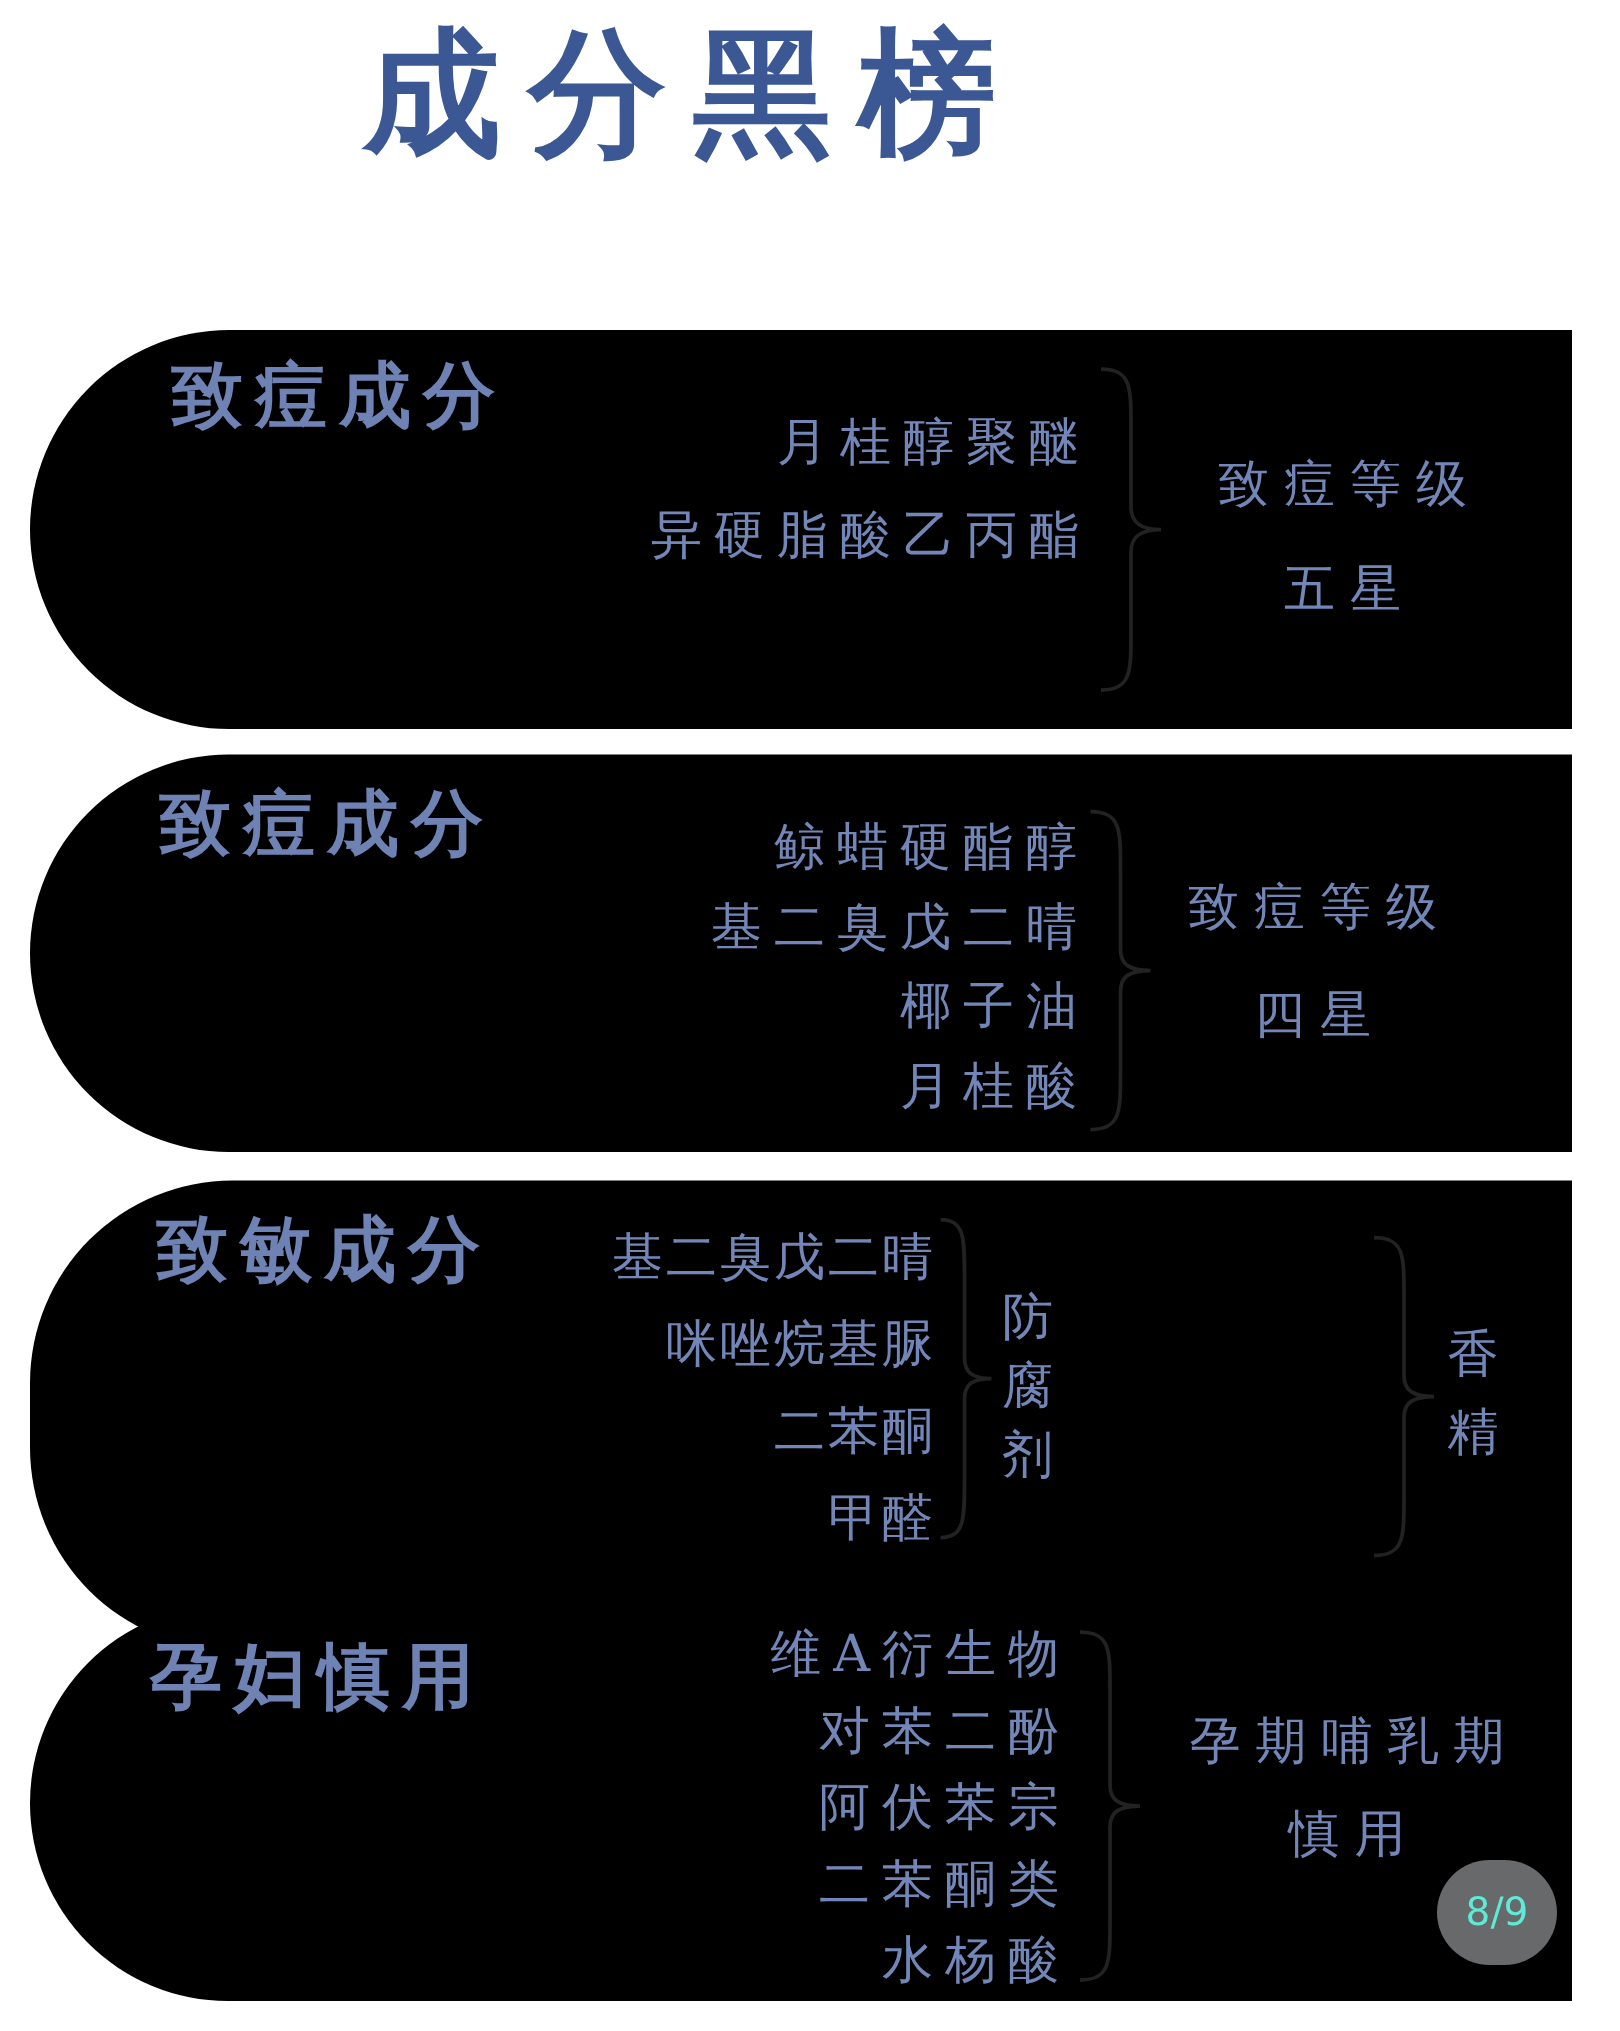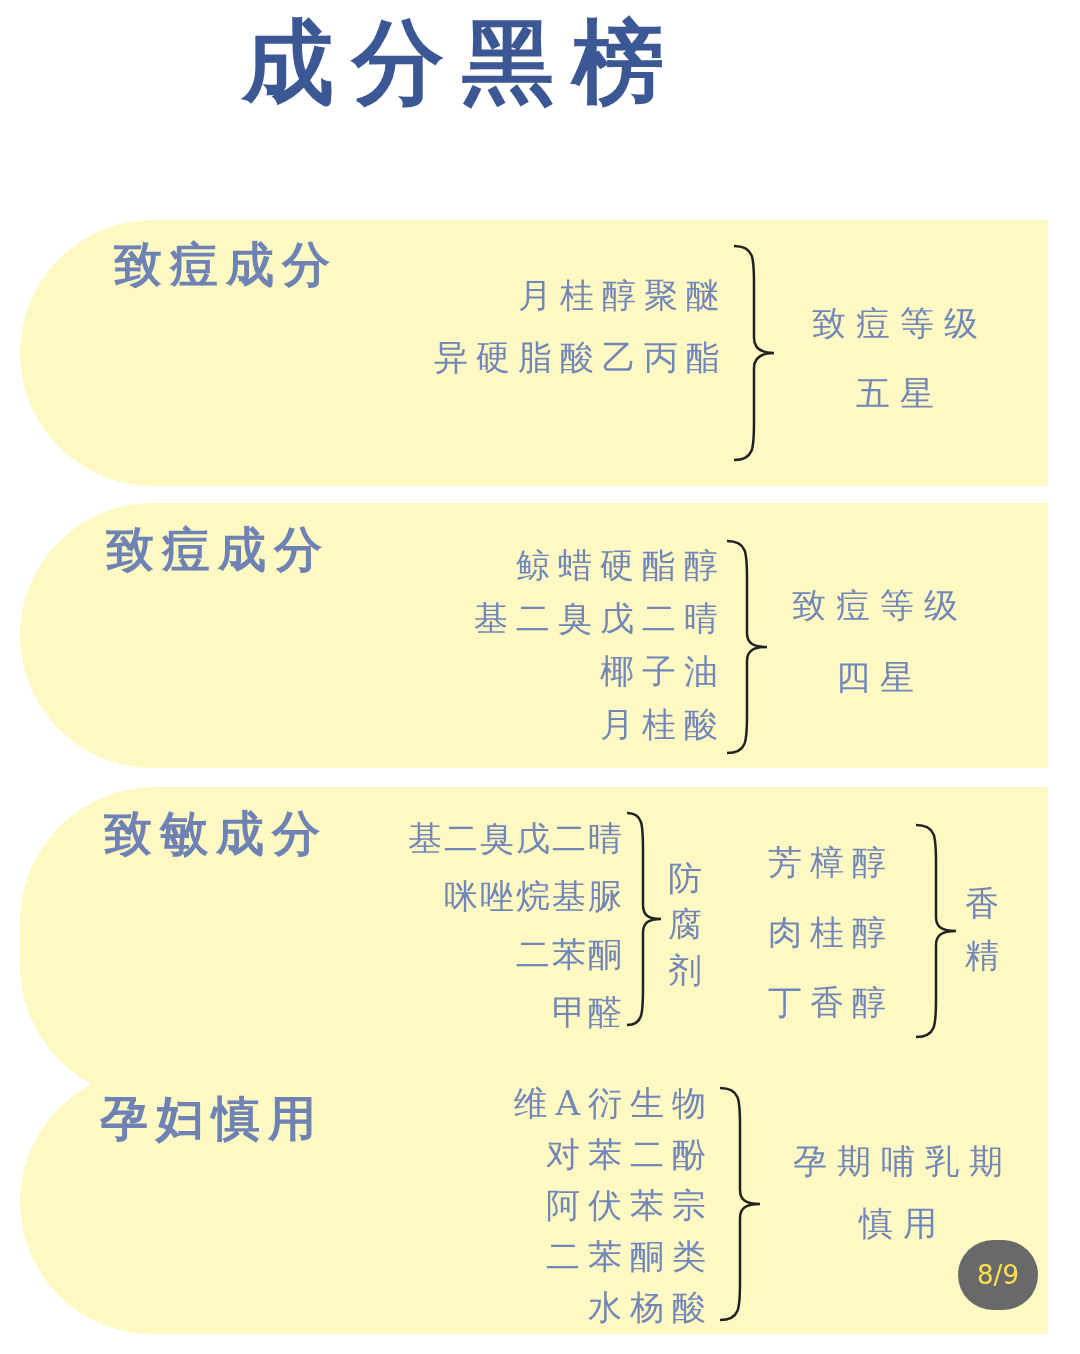--- a/index.html
+++ b/index.html
@@ -14,7 +14,7 @@
     line-height: 110px;
   }
   .panel {
-    position: absolute; left: 20px; width: 1028px; background: #fef9c3;
+    position: absolute; left: 20px; width: 1028px; background: #000000;
     border-radius: 135px 0 0 135px;
   }
   .p1 { top: 220px; height: 266px; }

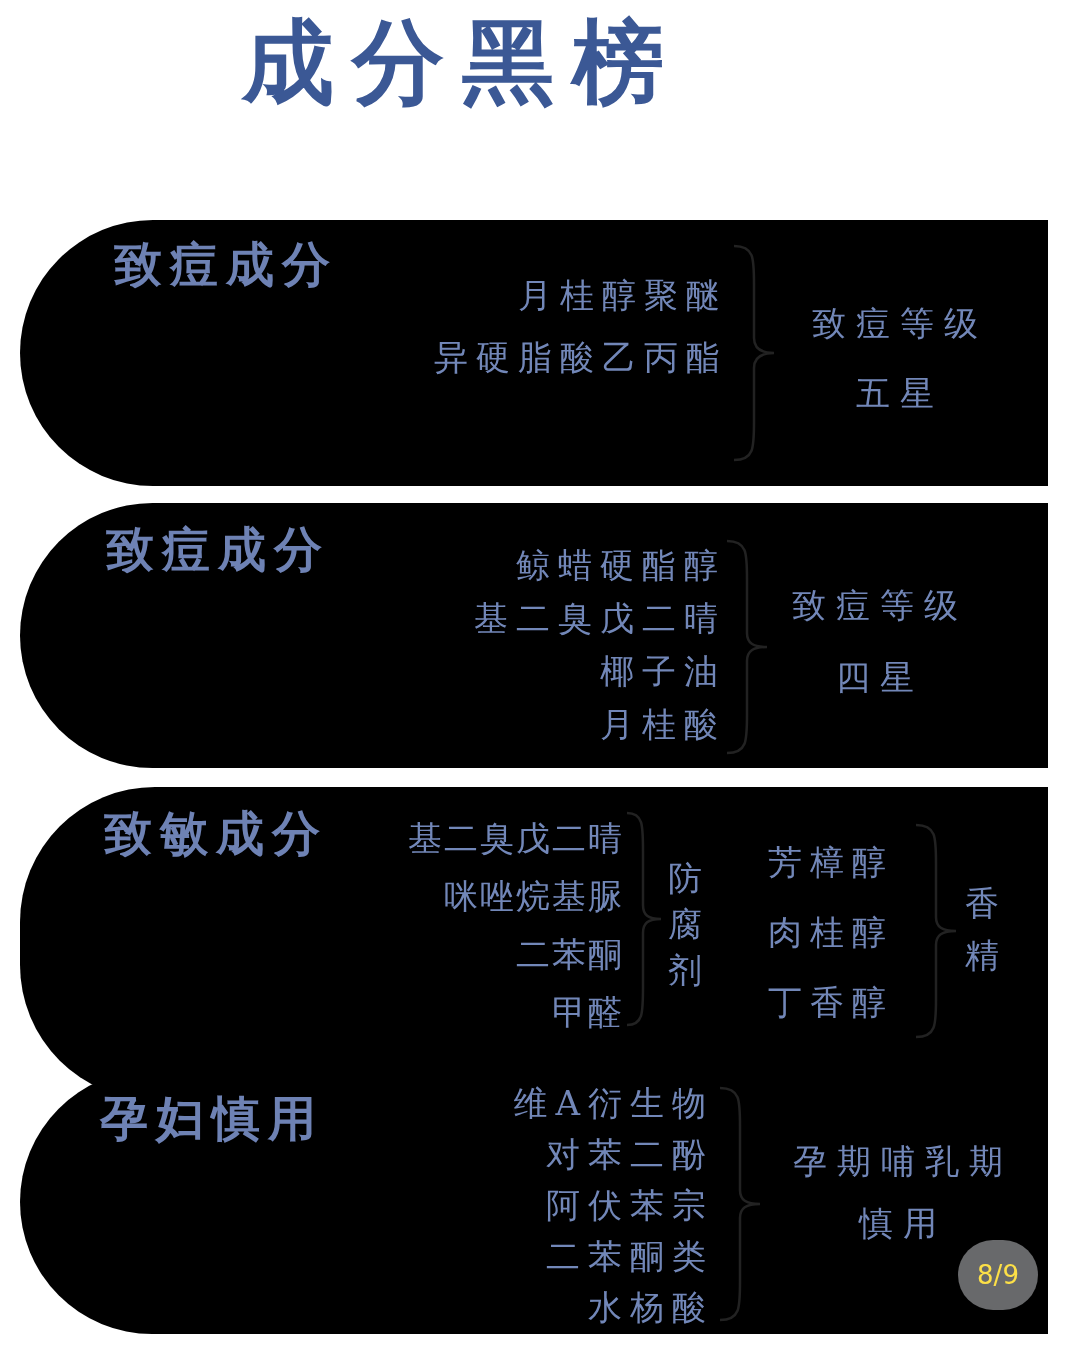--- a/index.html
+++ b/index.html
@@ -98,11 +98,6 @@
     <span>腐</span>
     <span>剂</span>
   </div>
-  <div class="items" style="left:748px; top:40px; line-height:70px; text-align:left;">
-    <div>芳樟醇</div>
-    <div>肉桂醇</div>
-    <div>丁香醇</div>
-  </div>
   <div class="brace" style="left:894px; top:36px;">
     <svg width="46" height="216" viewBox="0 0 46 216">
         <path d="M2 2 C22 2 22 14 22 40 L22 94 C22 104 28 108 42 108 C28 108 22 112 22 122 L22 176 C22 202 22 214 2 214" fill="none" stroke="#222" stroke-width="2.5"></path>

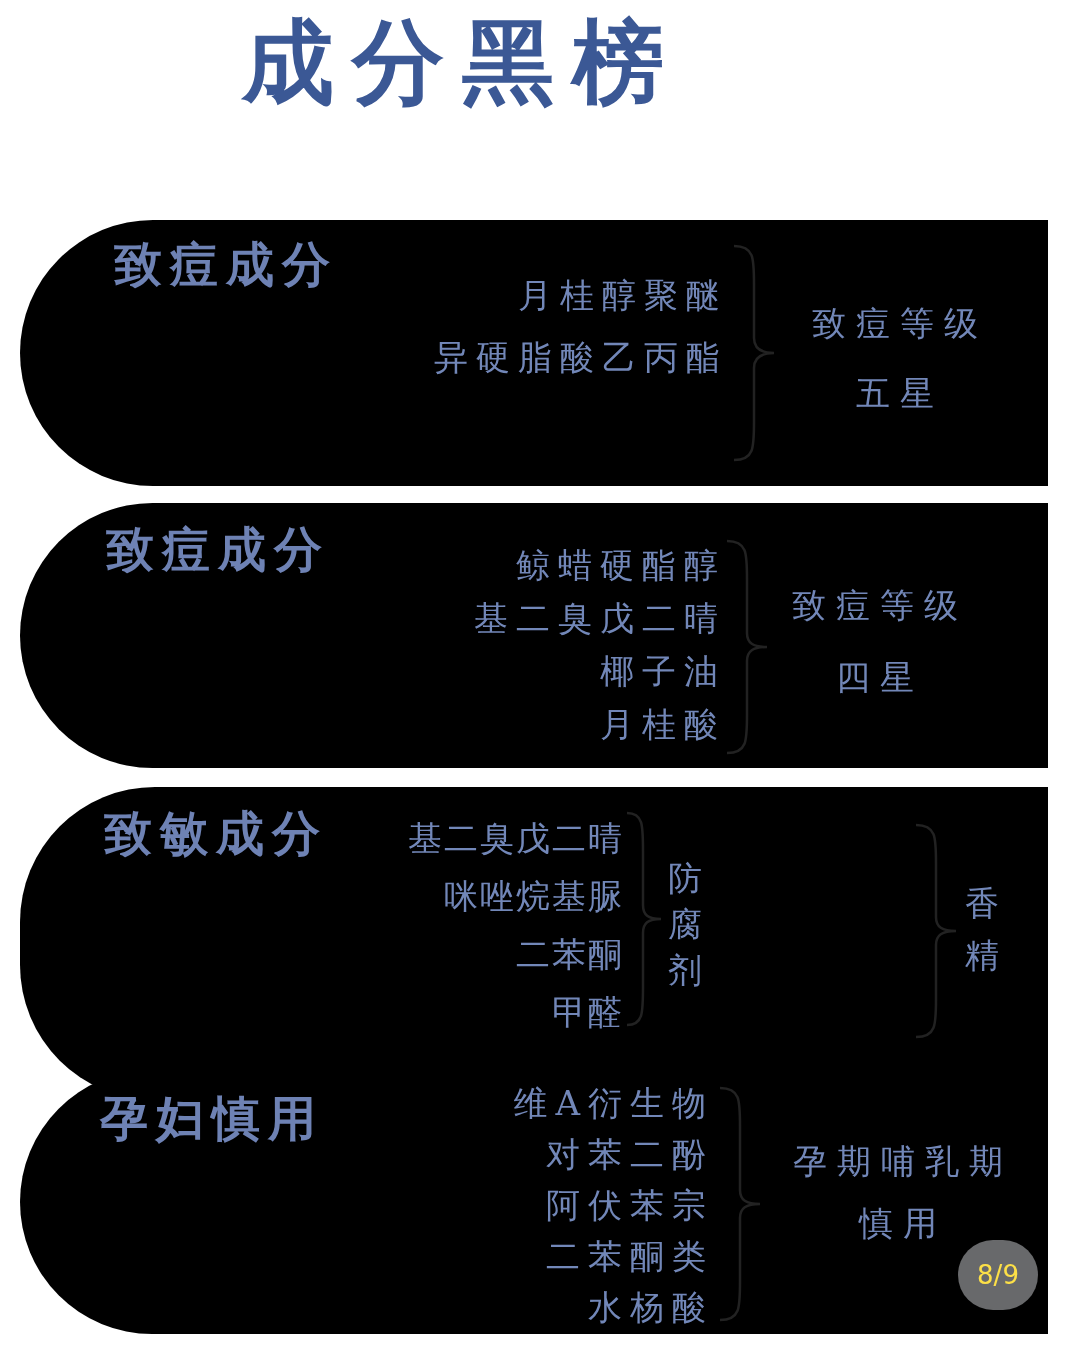--- a/index.html
+++ b/index.html
@@ -35,7 +35,7 @@
   .brace svg { display: block; }
   .badge {
     position: absolute; left: 958px; top: 1240px; width: 80px; height: 70px; border-radius: 35px;
-    background: #68696b; color: #fde047; font-family: "DejaVu Sans", "Liberation Sans", sans-serif;
+    background: #68696b; color: #5eead4; font-family: "DejaVu Sans", "Liberation Sans", sans-serif;
     font-size: 26px; line-height: 70px; text-align: center;
   }
 </style>

